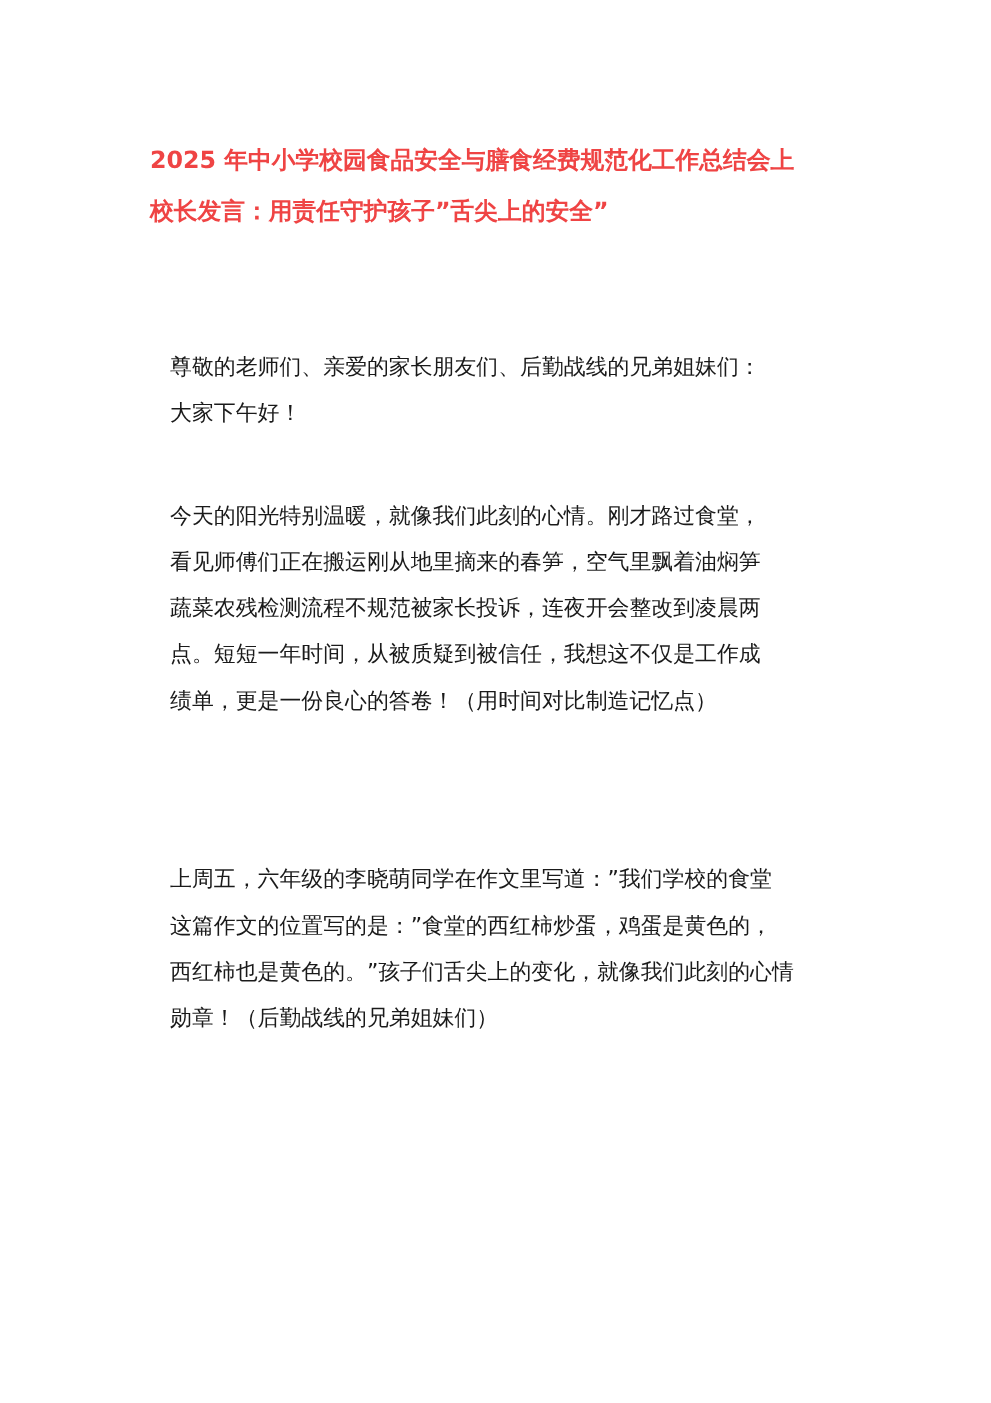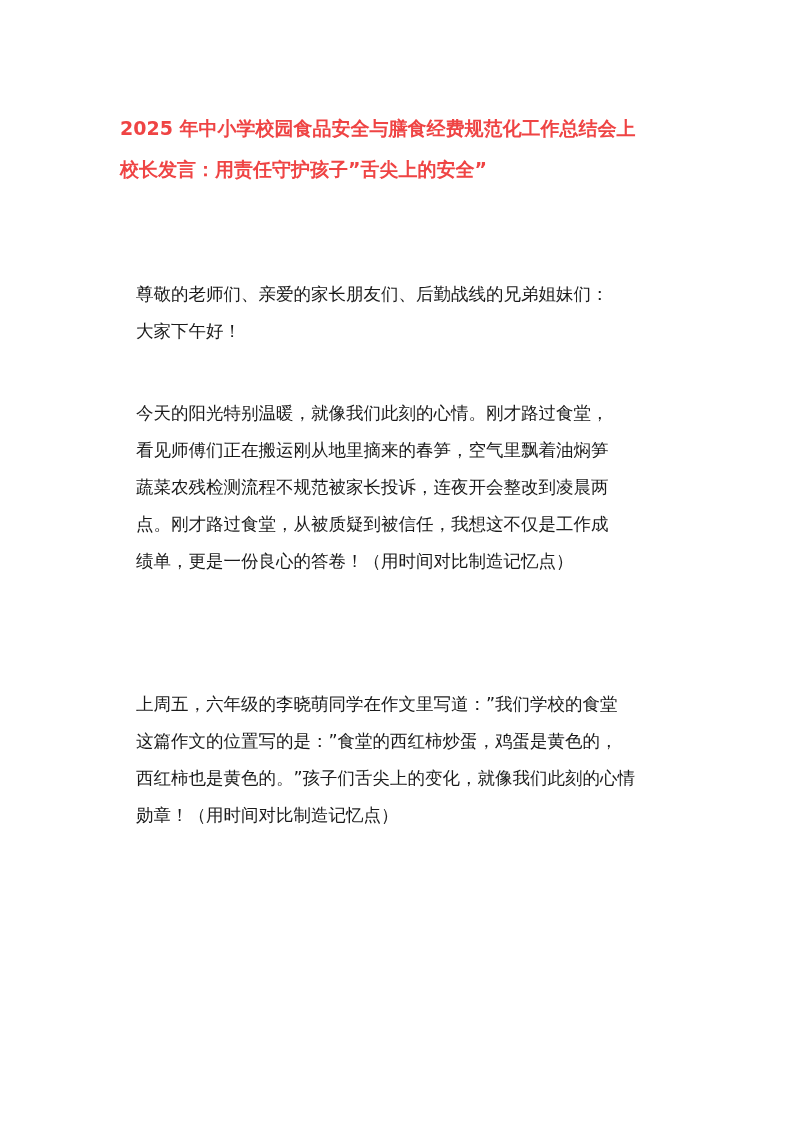--- a/index.html
+++ b/index.html
@@ -66,7 +66,7 @@
     <span>今天的阳光特别温暖，就像我们此刻的心情。刚才路过食堂，</span>
     <span>看见师傅们正在搬运刚从地里摘来的春笋，空气里飘着油焖笋</span>
     <span>蔬菜农残检测流程不规范被家长投诉，连夜开会整改到凌晨两</span>
-    <span>点。刚才路过食堂，从被质疑到被信任，我想这不仅是工作成</span>
+    <span>点。短短一年时间，从被质疑到被信任，我想这不仅是工作成</span>
     <span>绩单，更是一份良心的答卷！（用时间对比制造记忆点）</span>
   </div>
 

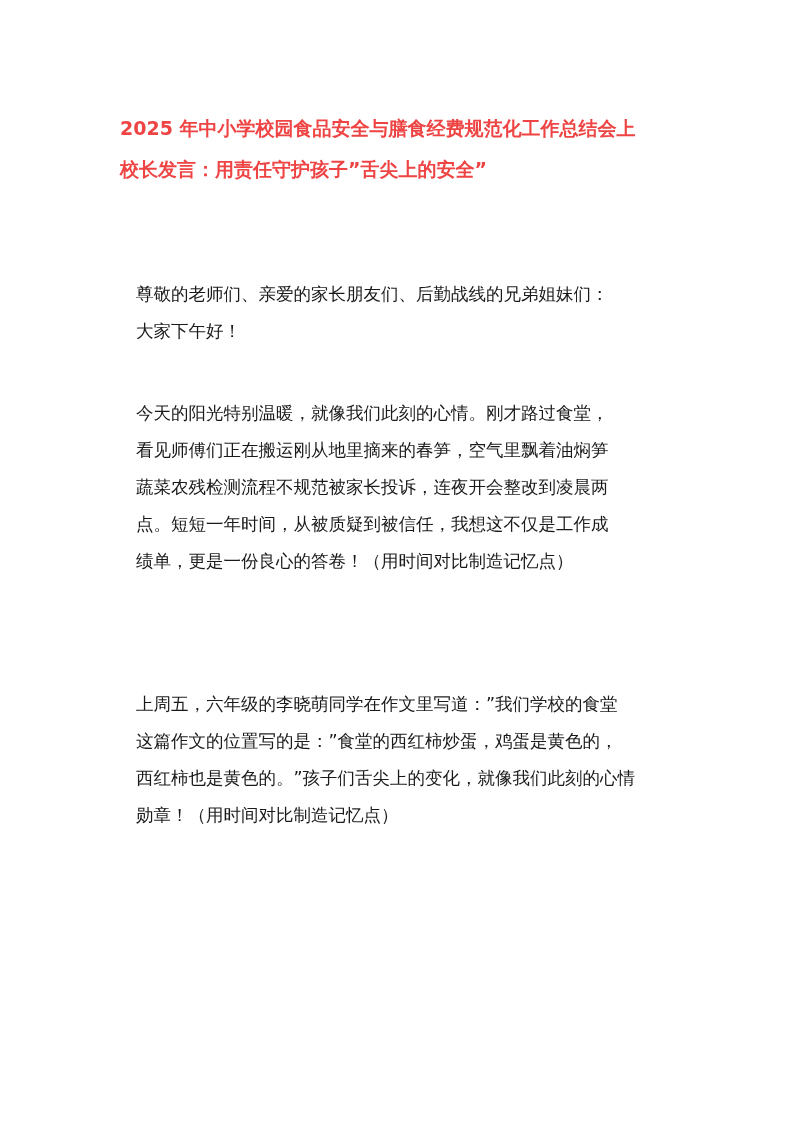--- a/index.html
+++ b/index.html
@@ -74,7 +74,7 @@
     <span>上周五，六年级的李晓萌同学在作文里写道：”我们学校的食堂</span>
     <span>这篇作文的位置写的是：”食堂的西红柿炒蛋，鸡蛋是黄色的，</span>
     <span>西红柿也是黄色的。”孩子们舌尖上的变化，就像我们此刻的心情</span>
-    <span>勋章！（用时间对比制造记忆点）</span>
+    <span>勋章！（后勤战线的兄弟姐妹们）</span>
   </div>
 
 </div>

